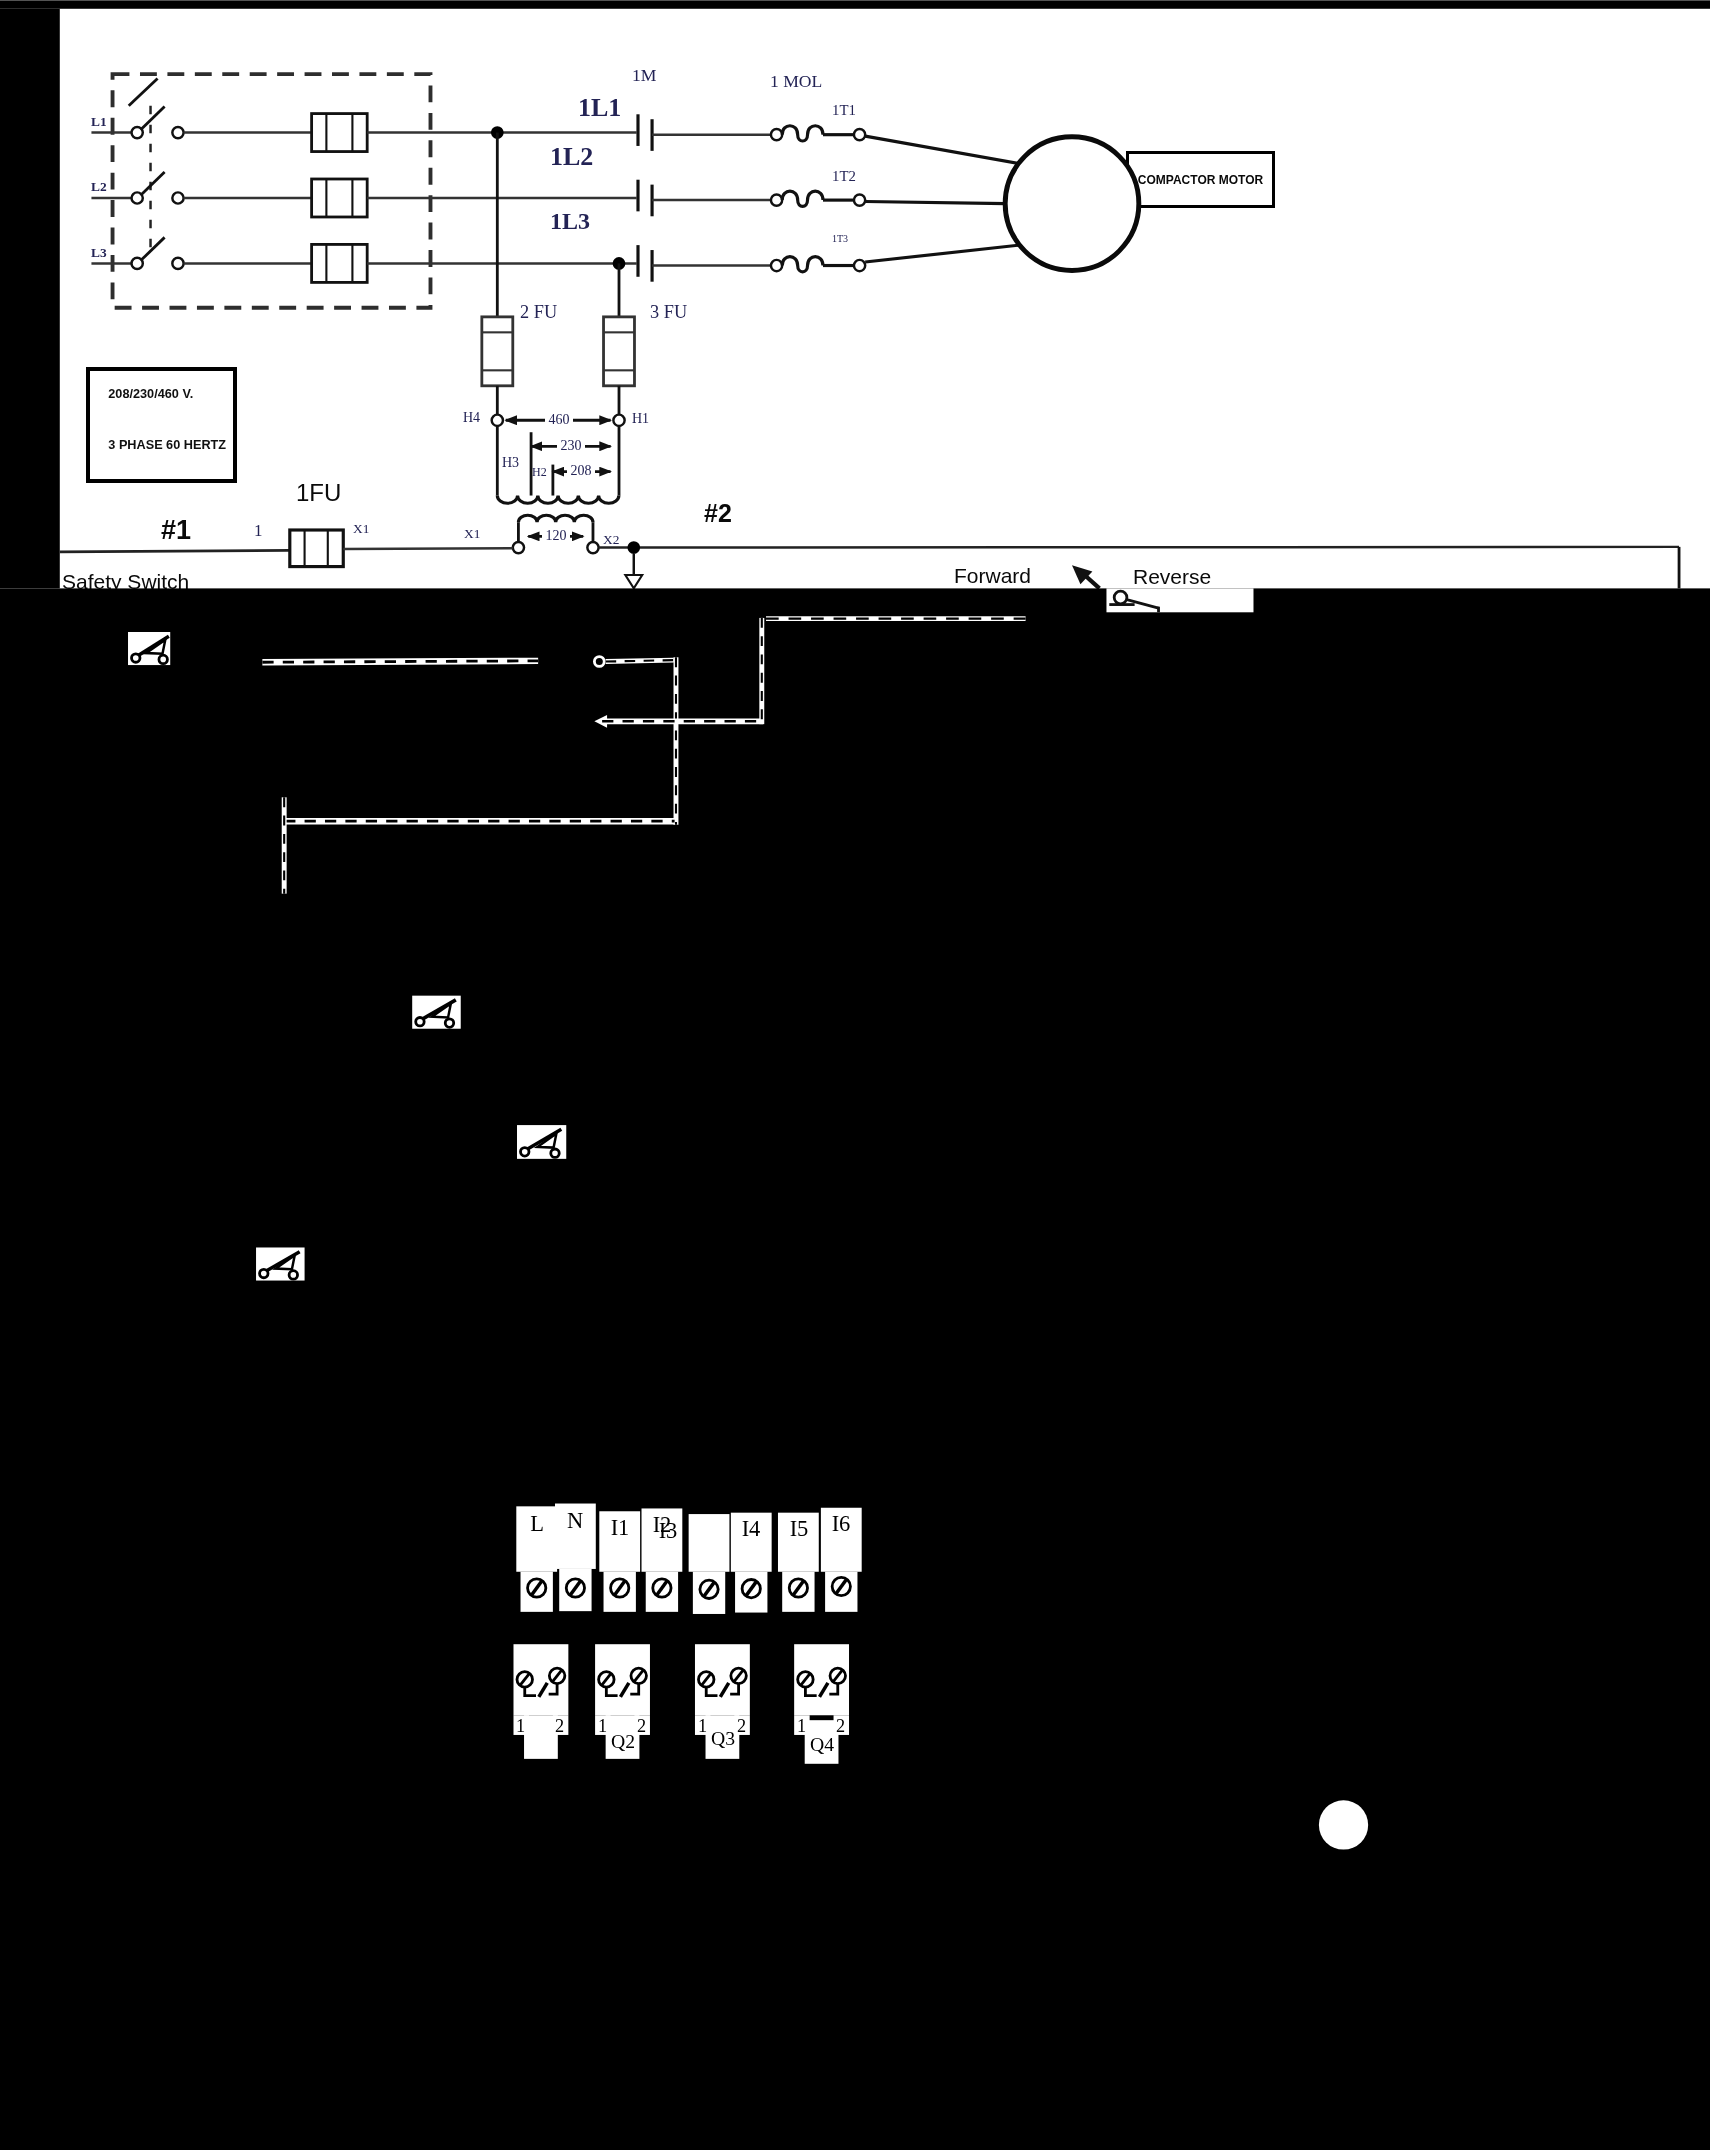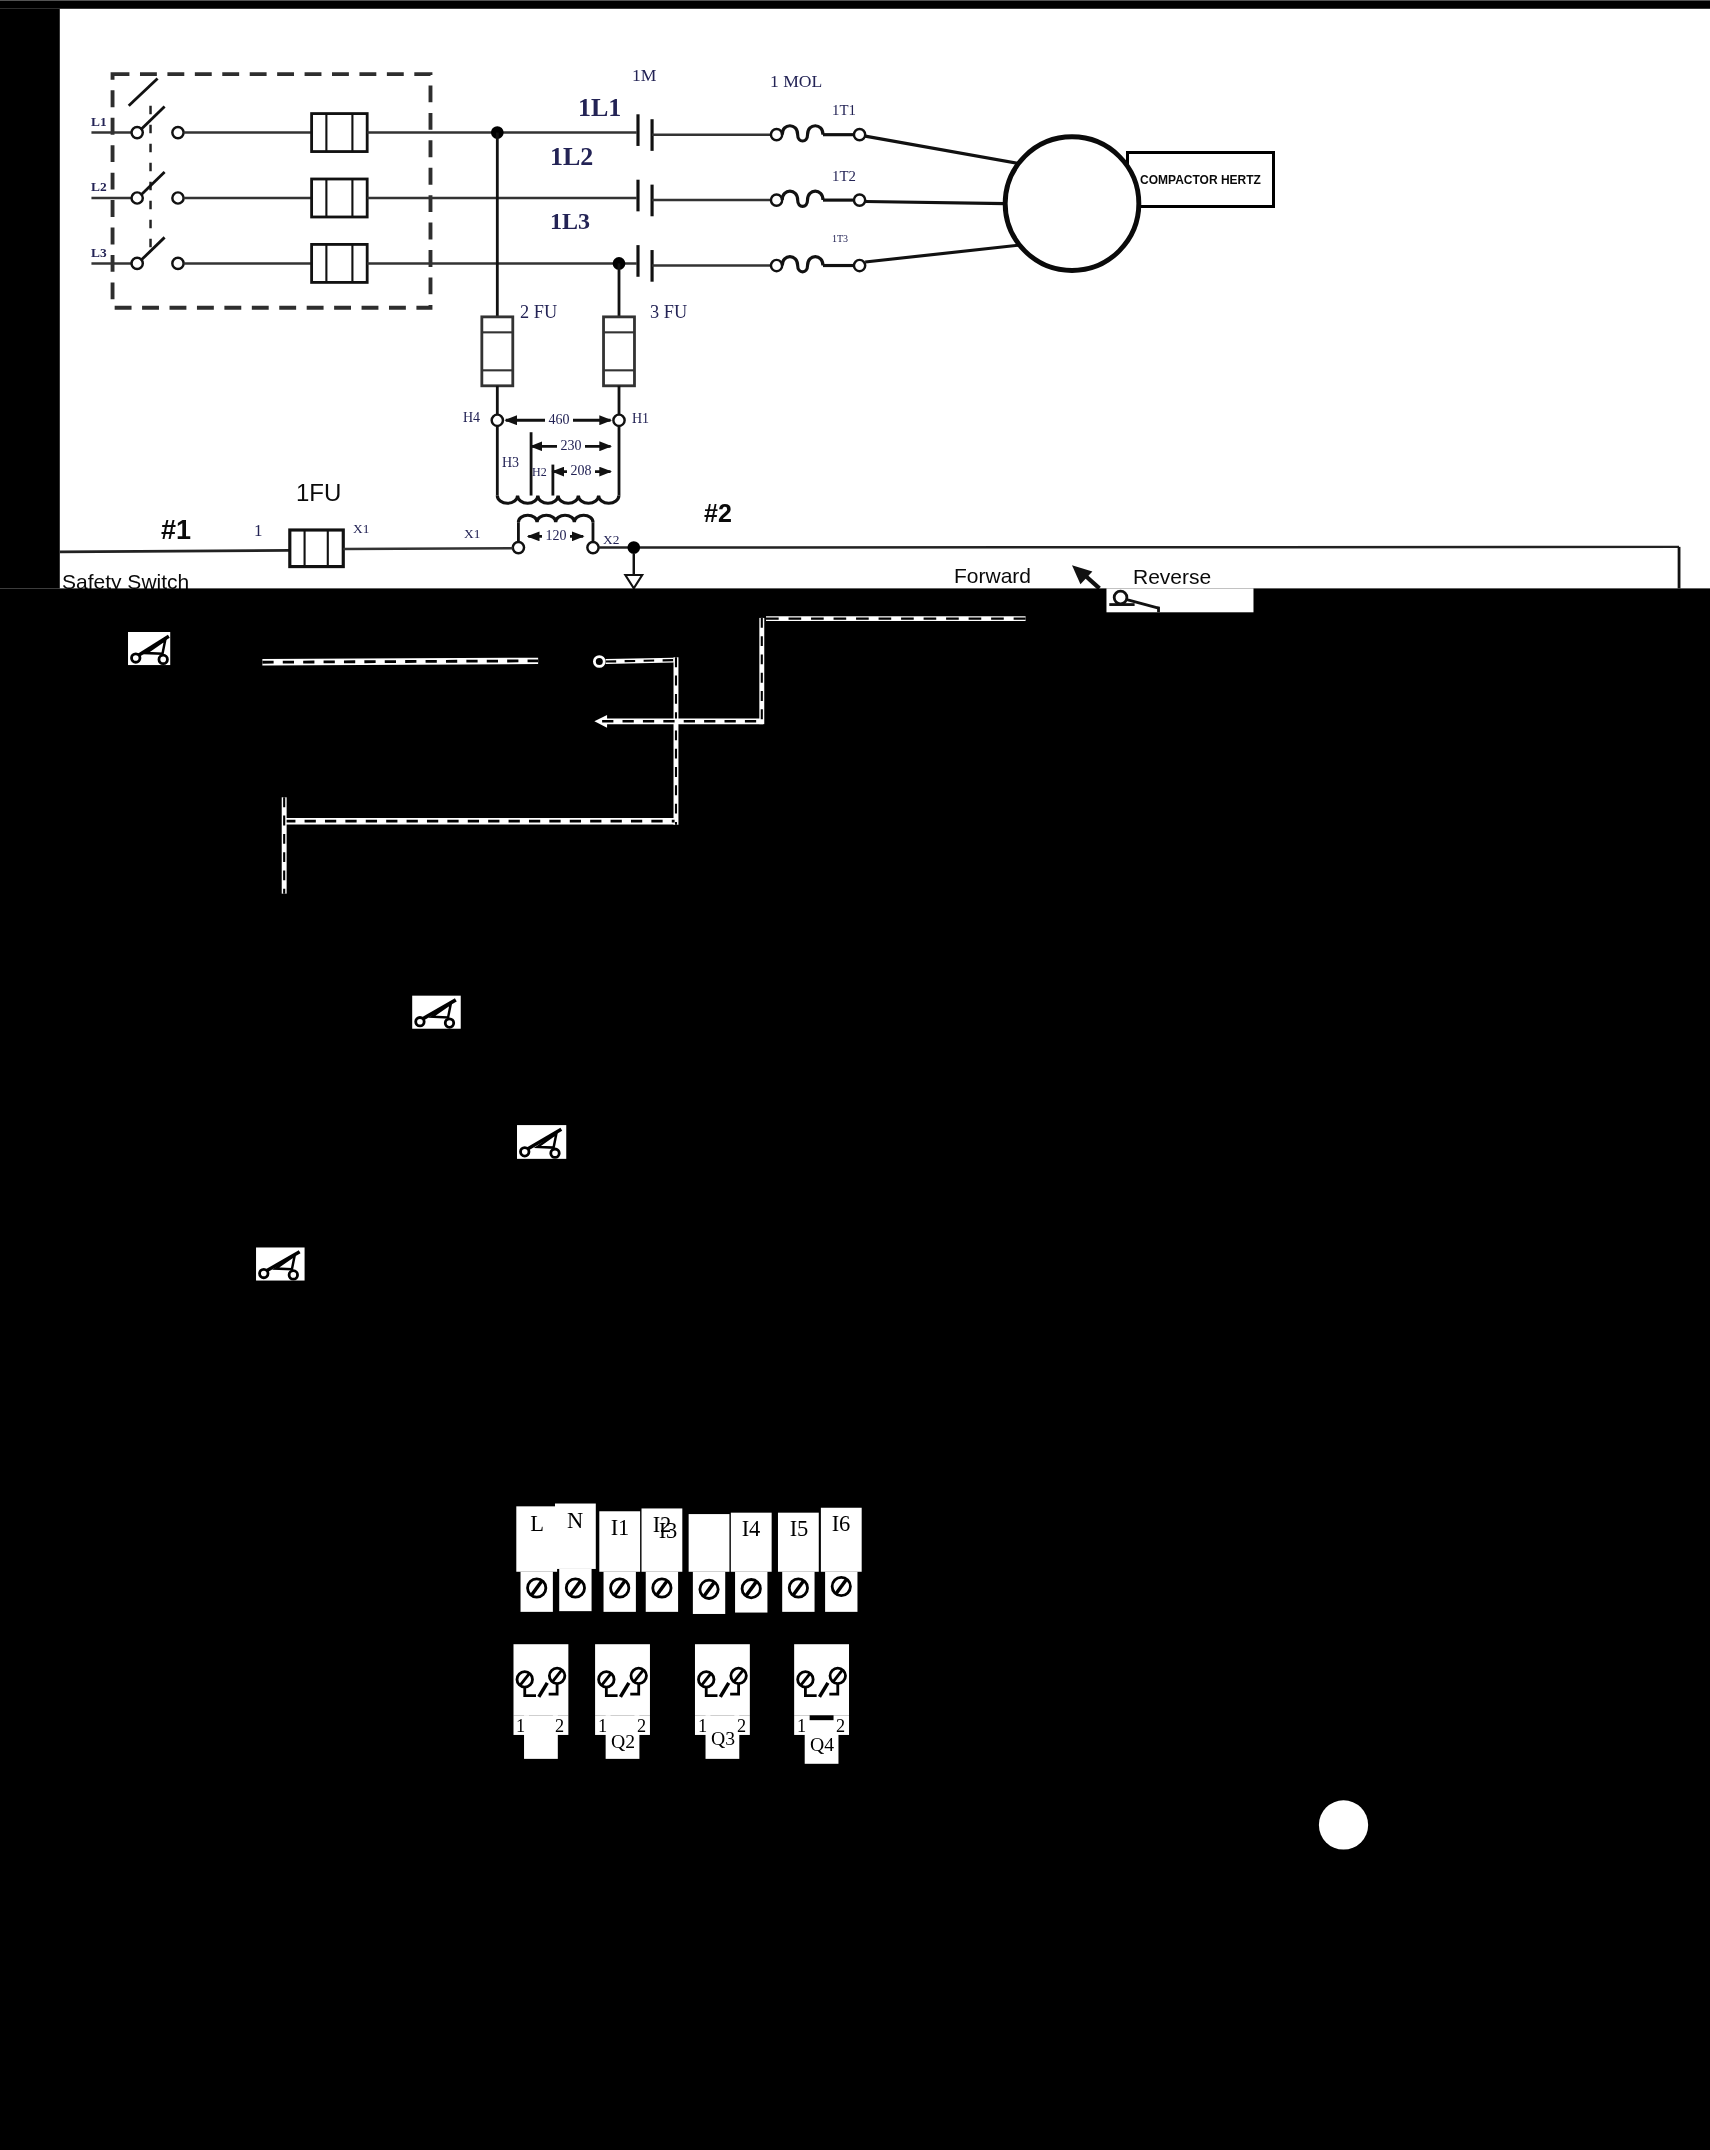--- a/index.html
+++ b/index.html
@@ -41,7 +41,7 @@
 
   <div class="lbl san ctr" style="left:1072px;top:206px;font-size:38px;">M</div>
   <div class="mbox" style="left:1126px;top:151px;width:143px;height:51px;">
-    <span class="san b" style="font-size:12px;">COMPACTOR HERTZ</span>
+    <span class="san b" style="font-size:12px;">COMPACTOR MOTOR</span>
   </div>
 
 

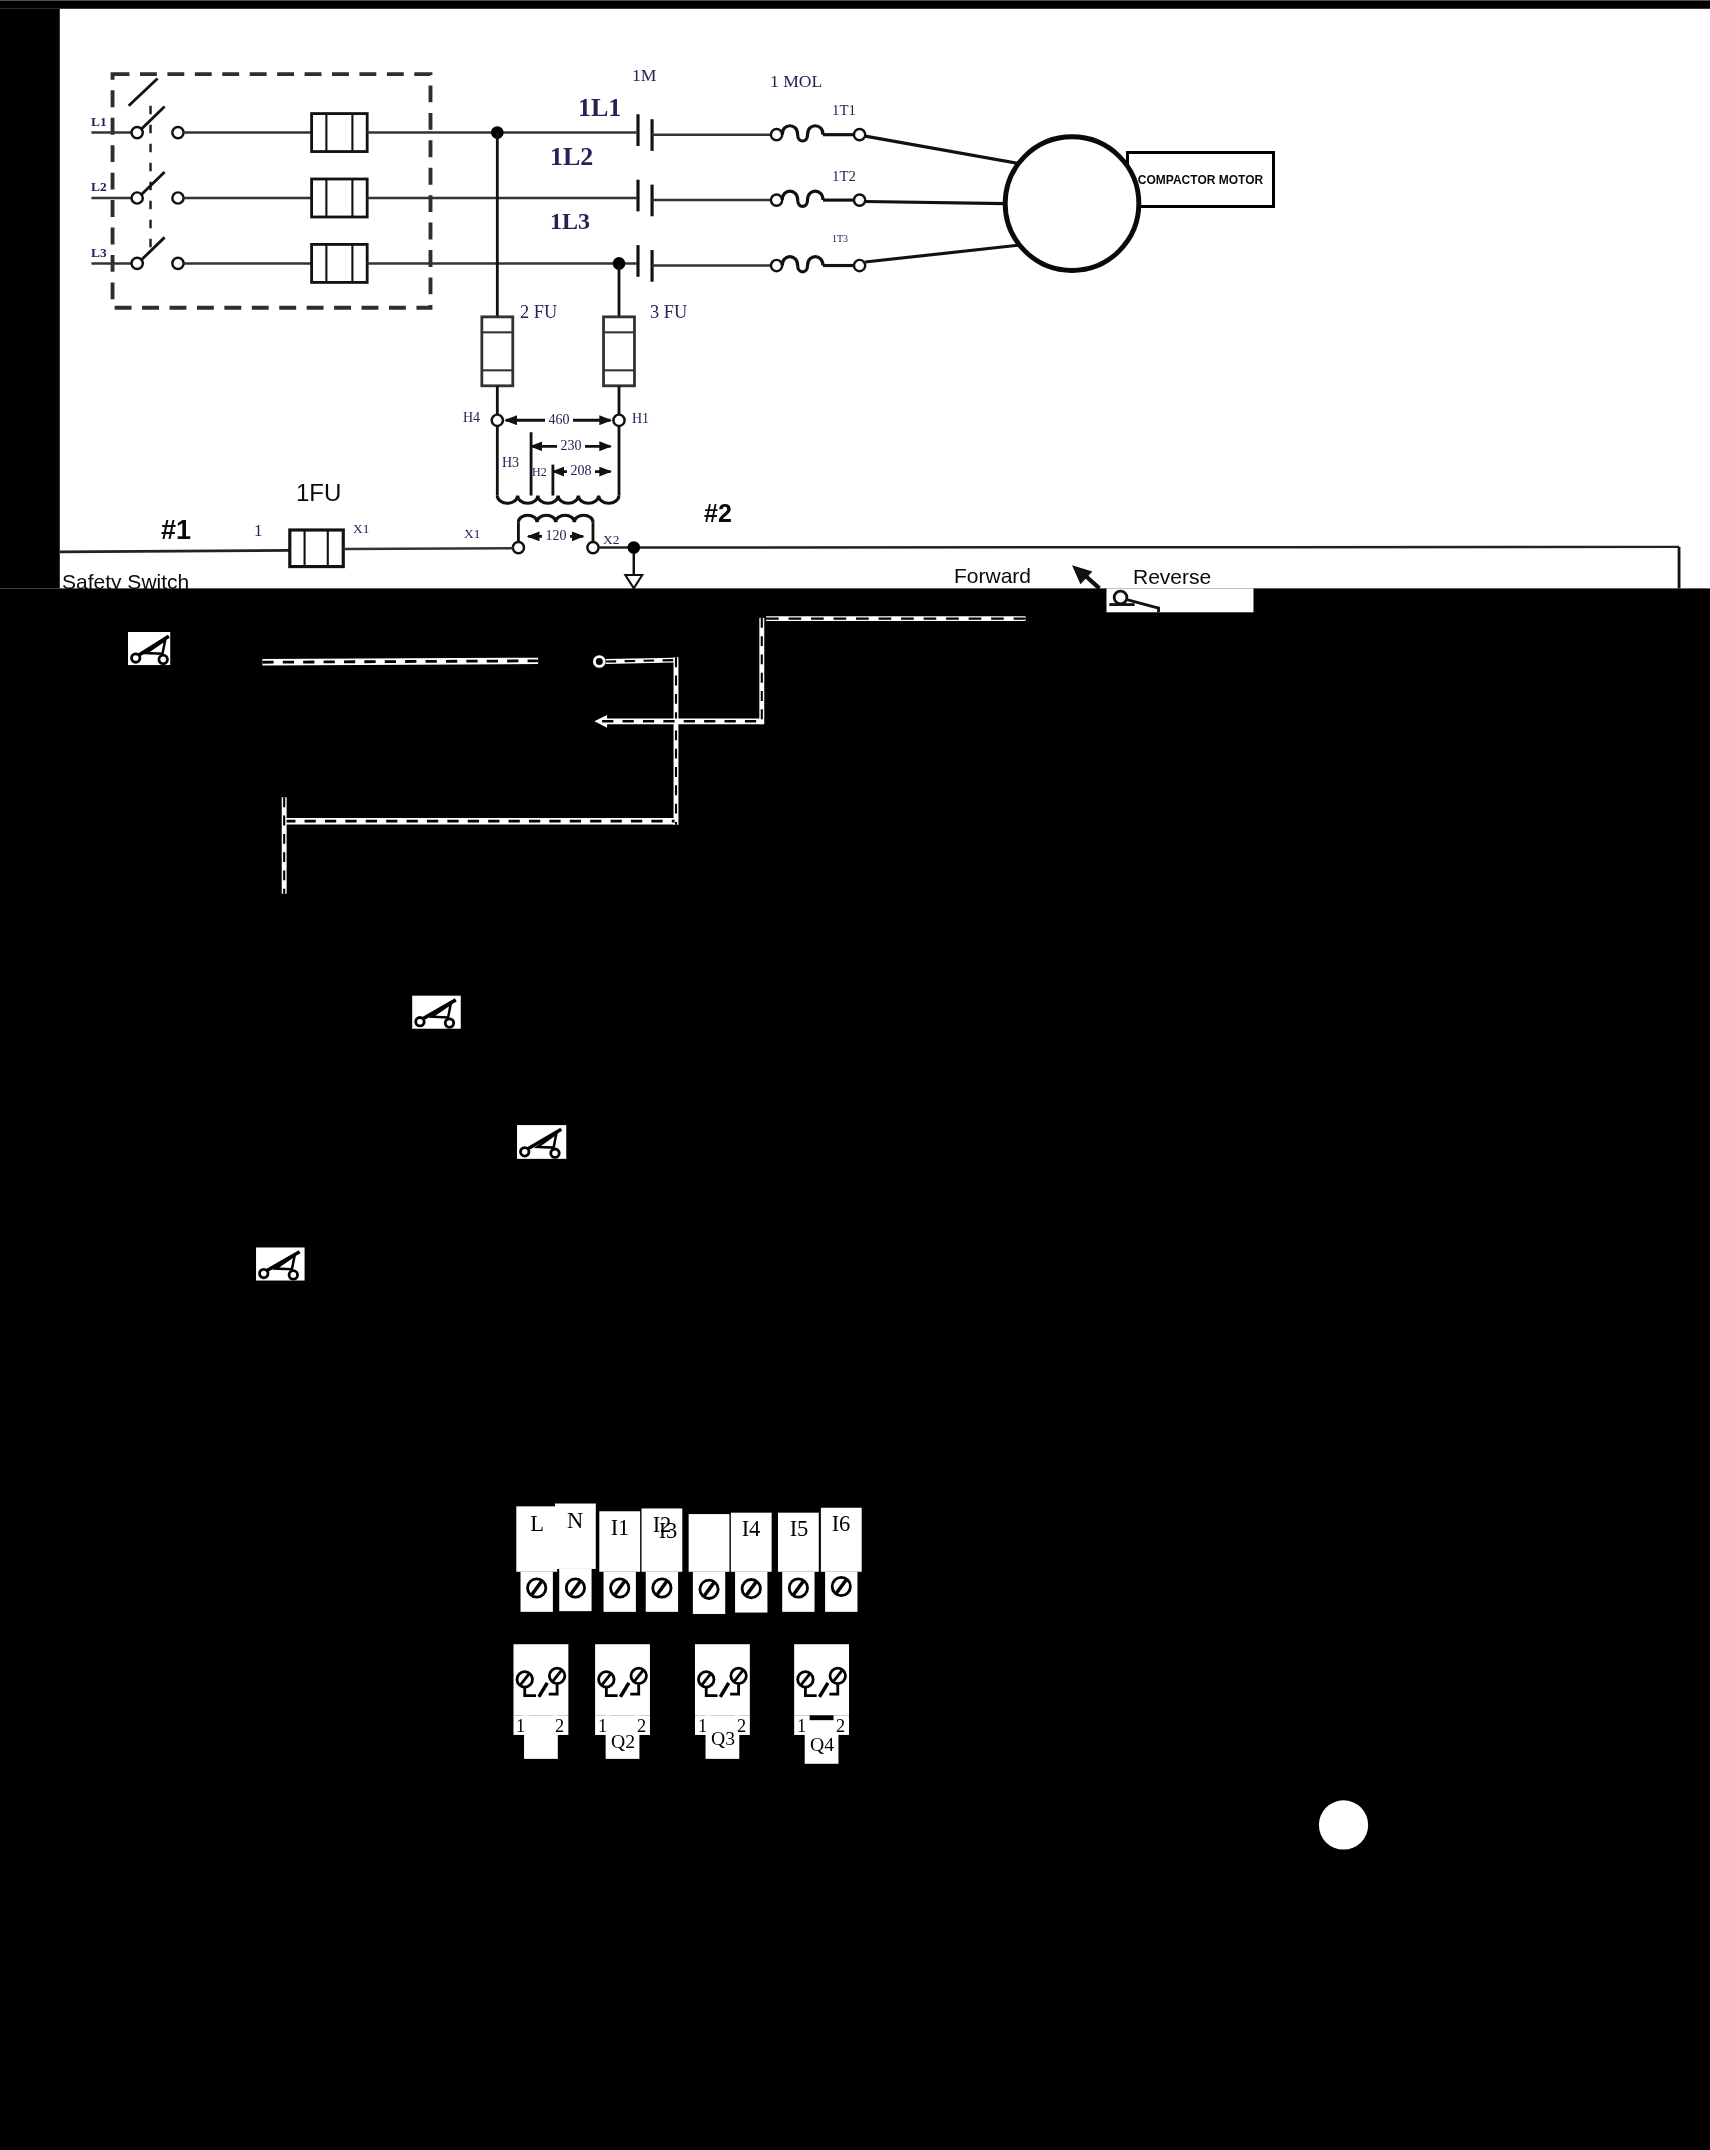--- a/index.html
+++ b/index.html
@@ -44,6 +44,10 @@
     <span class="san b" style="font-size:12px;">COMPACTOR MOTOR</span>
   </div>
 
+  <div class="box" style="left:86px;top:367px;width:143px;height:108px;">
+    <div class="lbl san b" style="left:18.3px;top:17px;font-size:12.7px;color:#111;">208/230/460 V.</div>
+    <div class="lbl san b" style="left:18.3px;top:68px;font-size:12.7px;color:#111;">3 PHASE 60 HERTZ</div>
+  </div>
 
   <div class="lbl ser" style="left:520px;top:303px;font-size:18.3px;">2 FU</div>
   <div class="lbl ser" style="left:650px;top:303px;font-size:18.3px;">3 FU</div>

